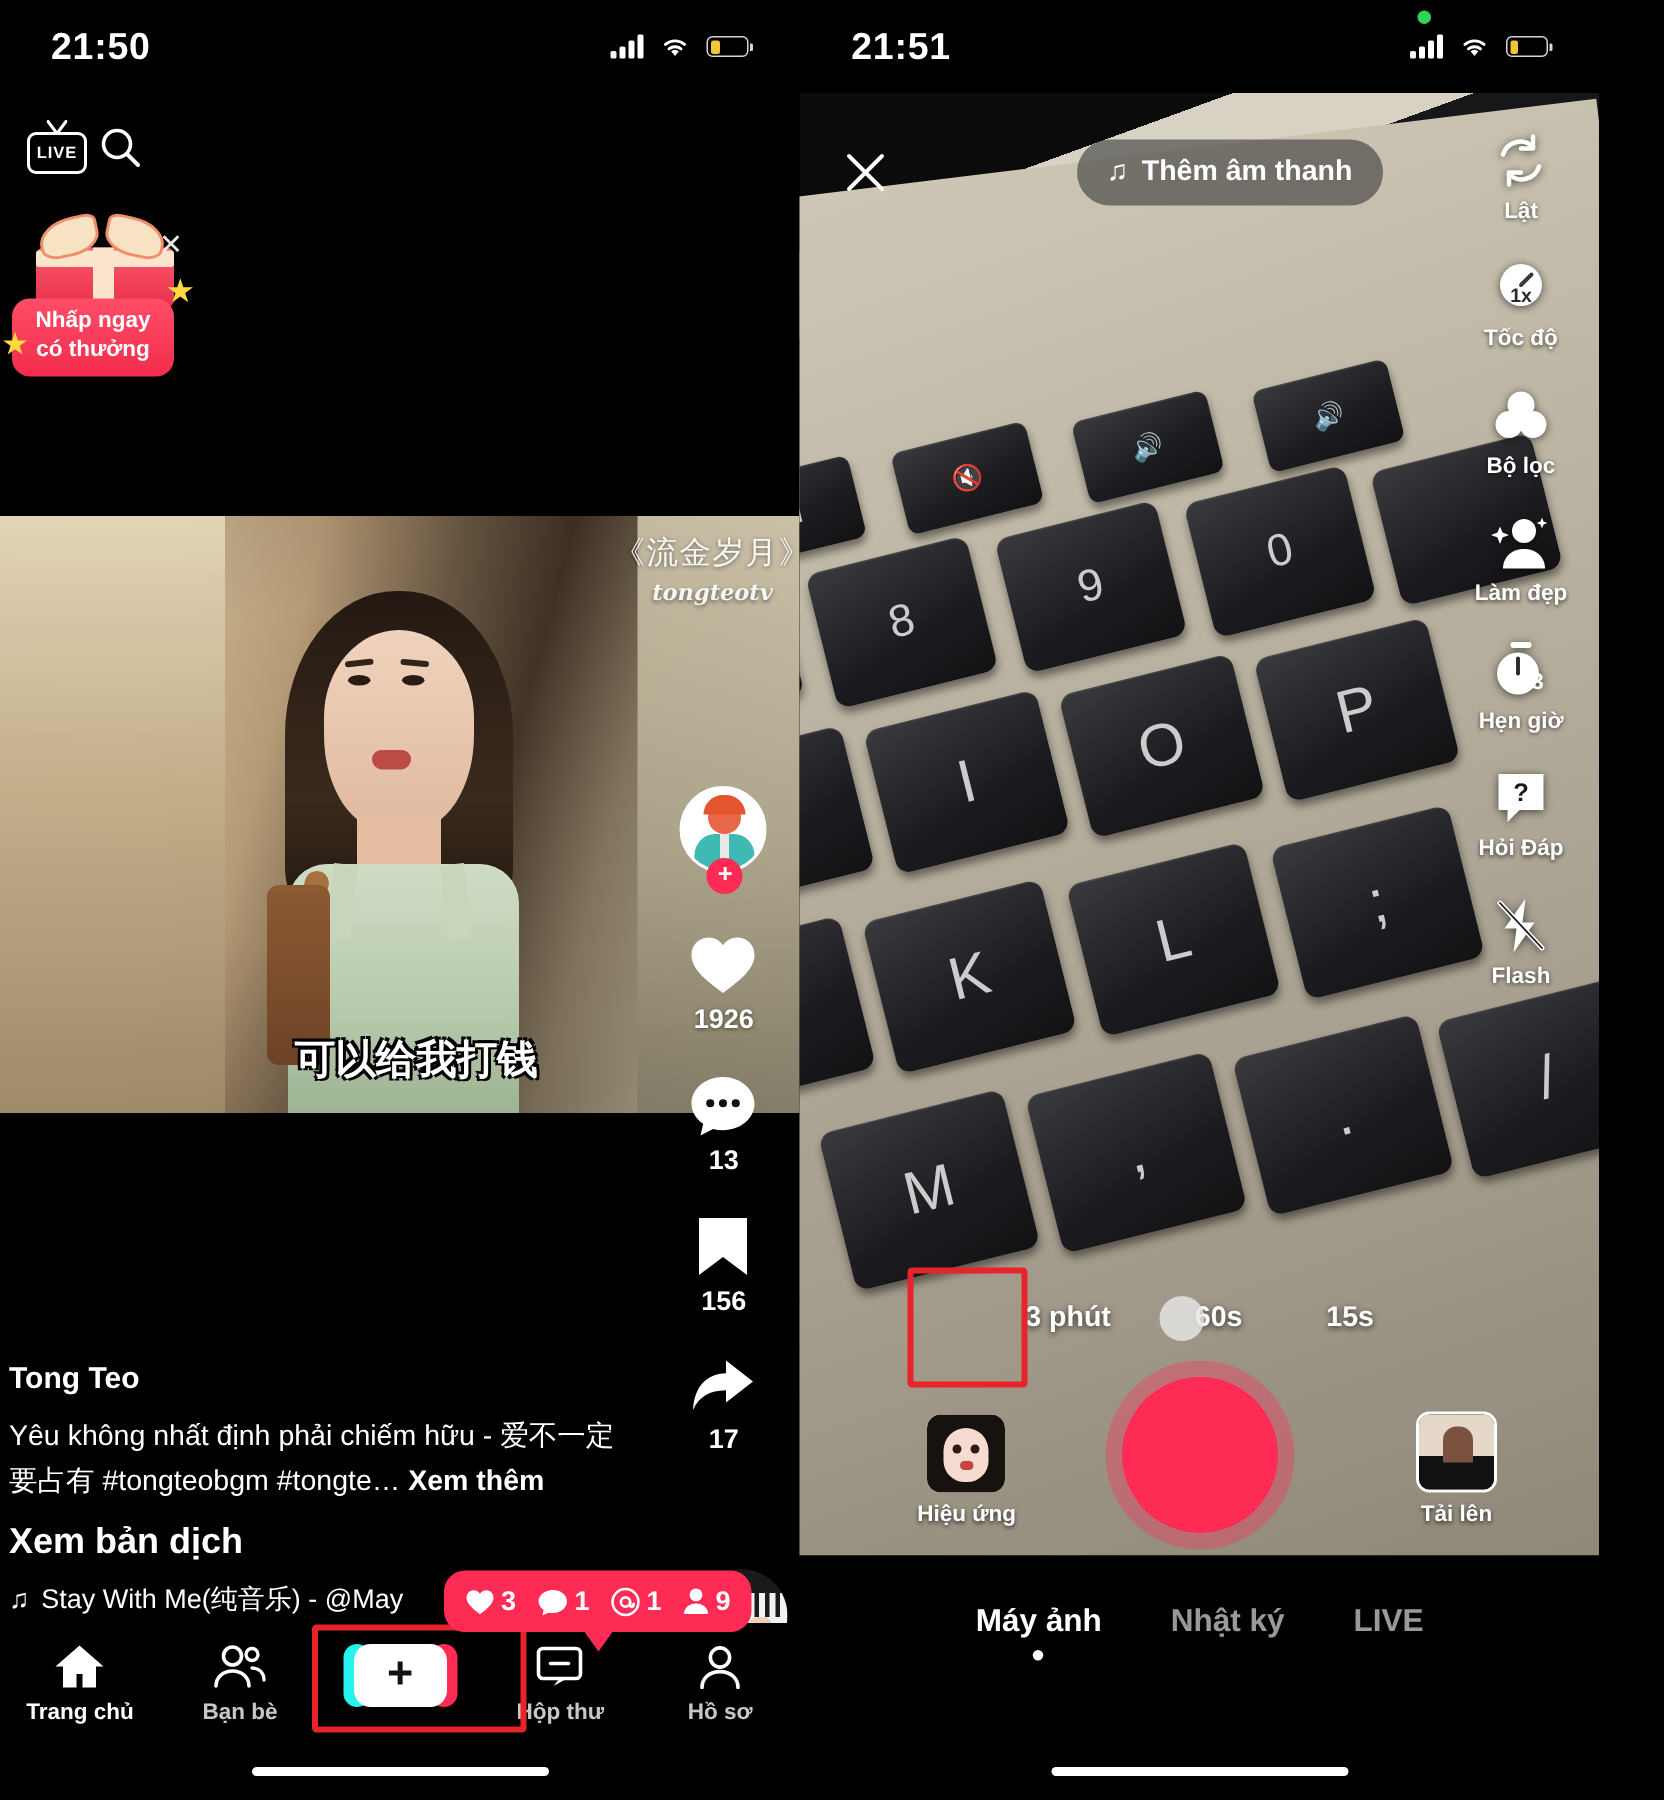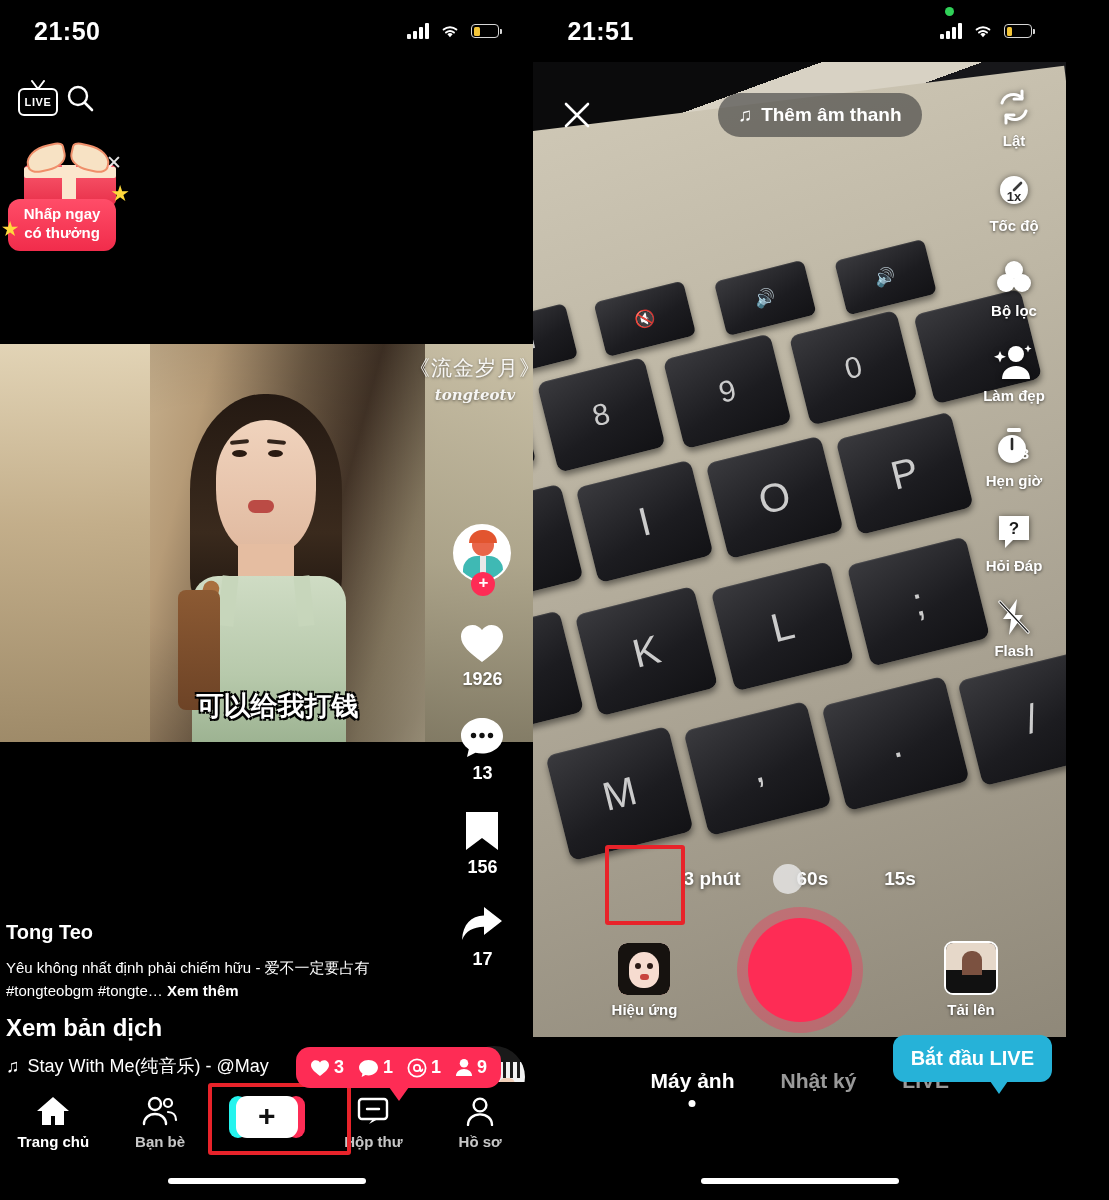--- a/index.html
+++ b/index.html
@@ -205,7 +205,7 @@
   
   .caption { position: absolute; left: 6px; bottom: 122px; width: 420px; z-index: 34; color: #fff; }
   .cap-user { font-size: 20px; font-weight: 700; margin-bottom: 12px; }
-  .cap-text { font-size: 15px; line-height: 1.55; }
+  .cap-text { font-size: 19px; line-height: 1.55; }
   .cap-more { font-weight: 700; }
   .cap-translate { font-size: 24px; font-weight: 700; margin-top: 12px; }
   .cap-music { font-size: 18px; margin-top: 12px; display: flex; align-items: center; gap: 8px; }

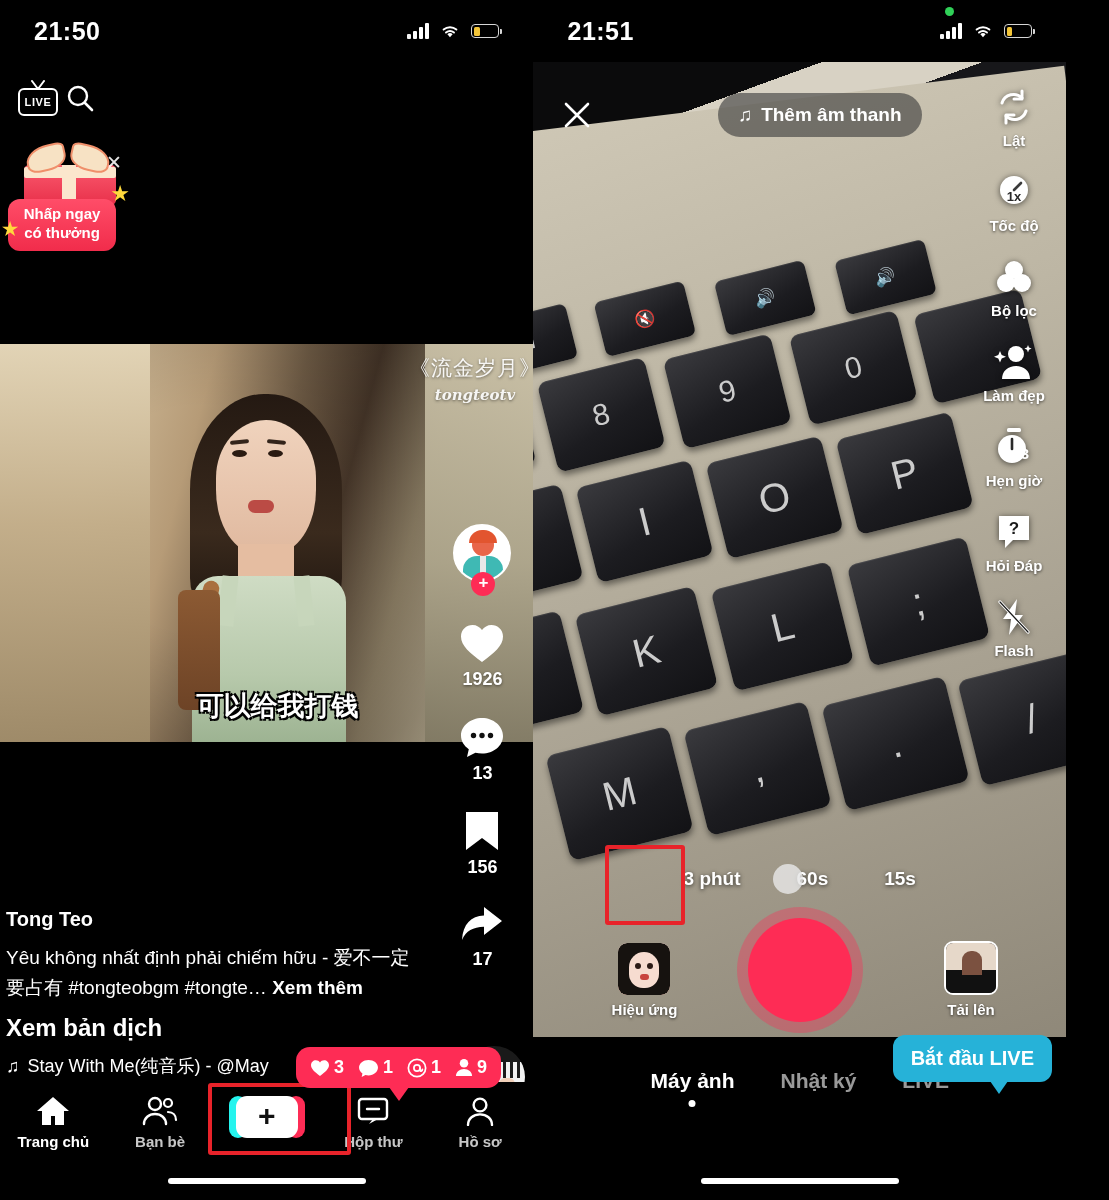--- a/index.html
+++ b/index.html
@@ -736,7 +736,6 @@
       <div class="side-label">Tải lên</div>
     </div>
 
-    <div class="live-tip">Bắt đầu LIVE</div>
 
     <div class="cam-modes">
       <div class="mode active">Máy ảnh</div>

